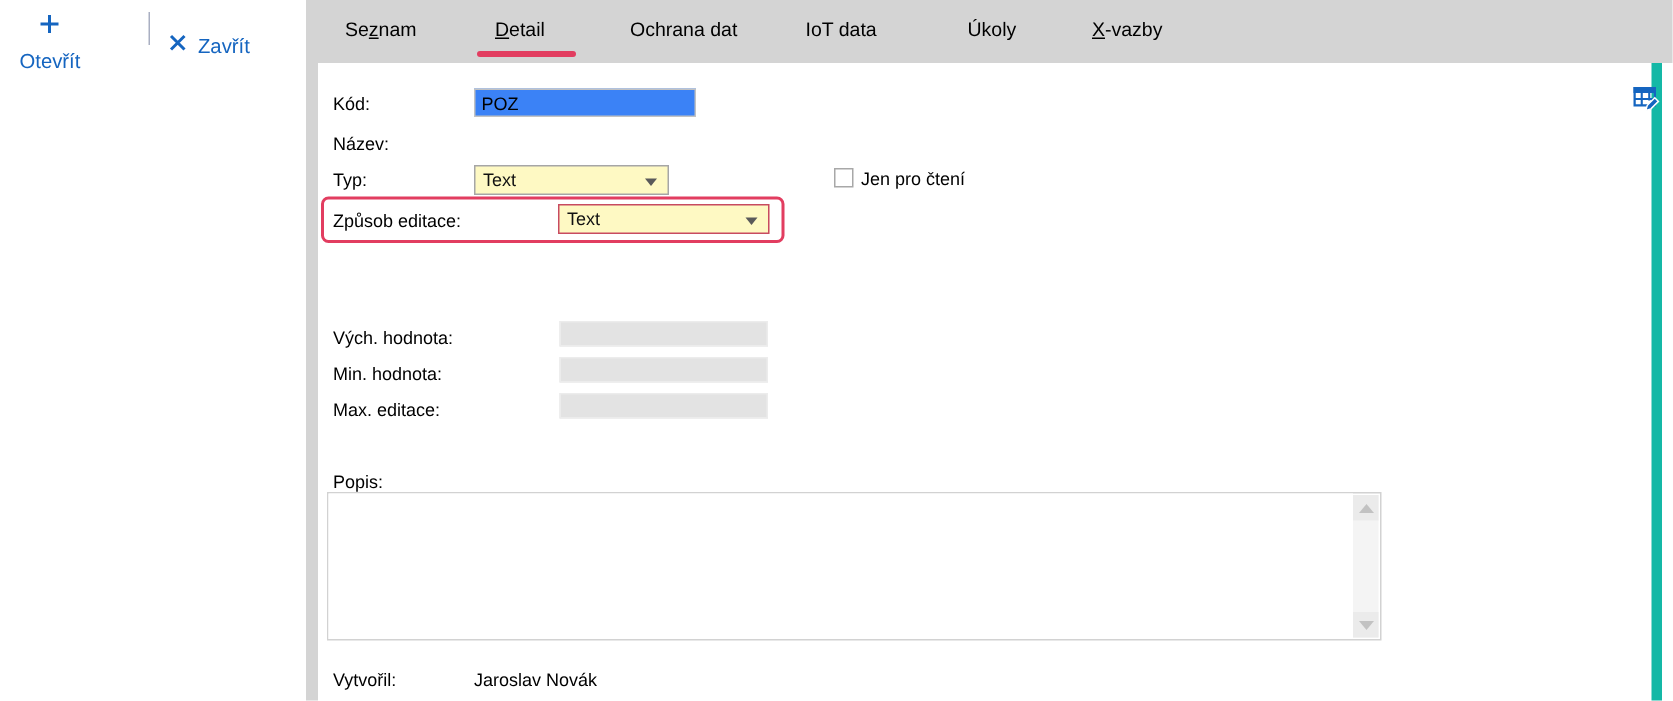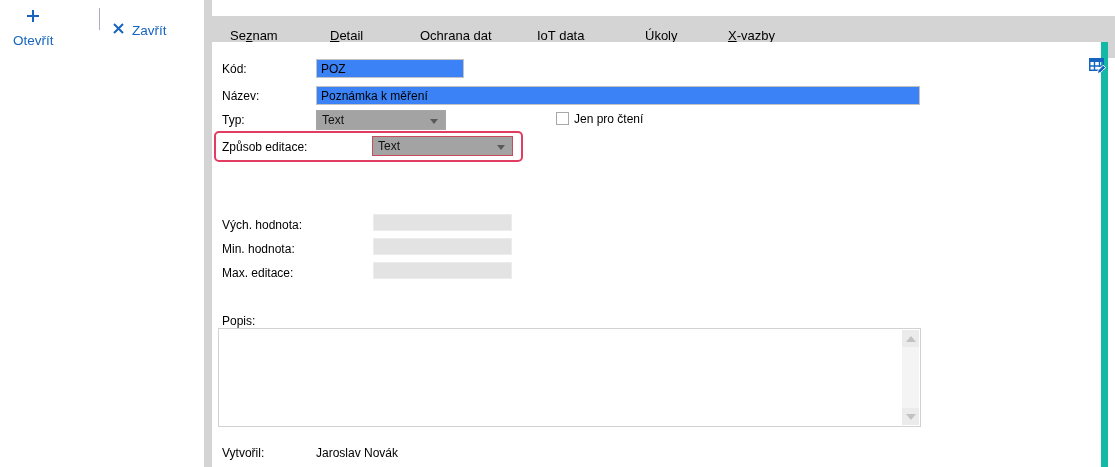--- a/index.html
+++ b/index.html
@@ -22,7 +22,7 @@
 
   
   #strip { left:204px; top:0; width:8px; height:467px; background:#d4d4d4; }
-  #tabbar { left:204px; top:16px; width:911px; height:42px; background:#d4d4d4; }
+  #tabbar { left:204px; top:0; width:911px; height:42px; background:#d4d4d4; }
   .tab { position:absolute; top:12px; font-size:13px; color:#000; cursor:pointer; white-space:nowrap; }
   .tab .u { text-decoration:underline; }
   #tab-seznam { left:26px; } #tab-detail { left:126px; } #tab-ochrana { left:216px; }

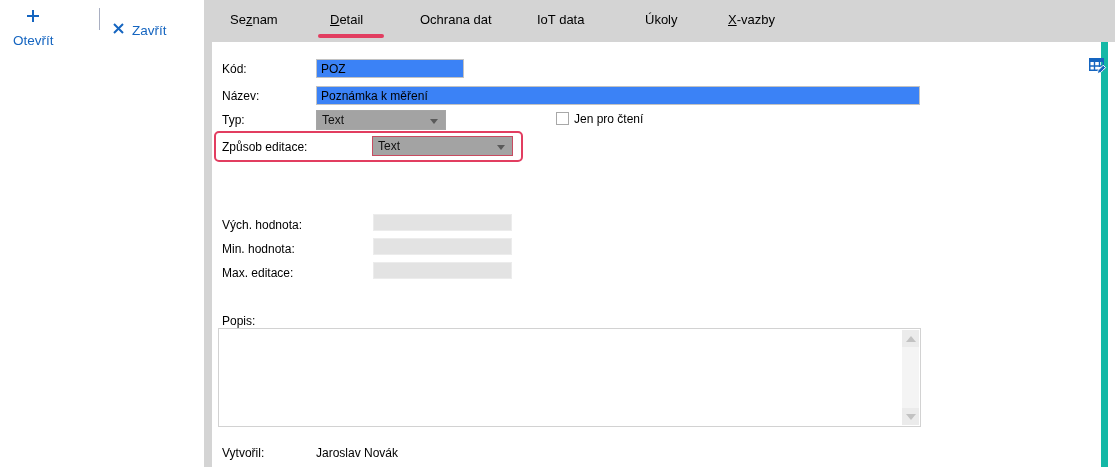--- a/index.html
+++ b/index.html
@@ -104,7 +104,6 @@
   <input class="tinput" style="left: 104px; top: 17px; width: 148px;" value="POZ">
 
   <span class="flabel" style="top:47px">Název:</span>
-  <input class="tinput" style="left: 104px; top: 44px; width: 604px;" value="Poznámka k měření">
 
   <span class="flabel" style="top:71px">Typ:</span>
   <div class="combo" style="left:104px; top:68px; width:130px;">

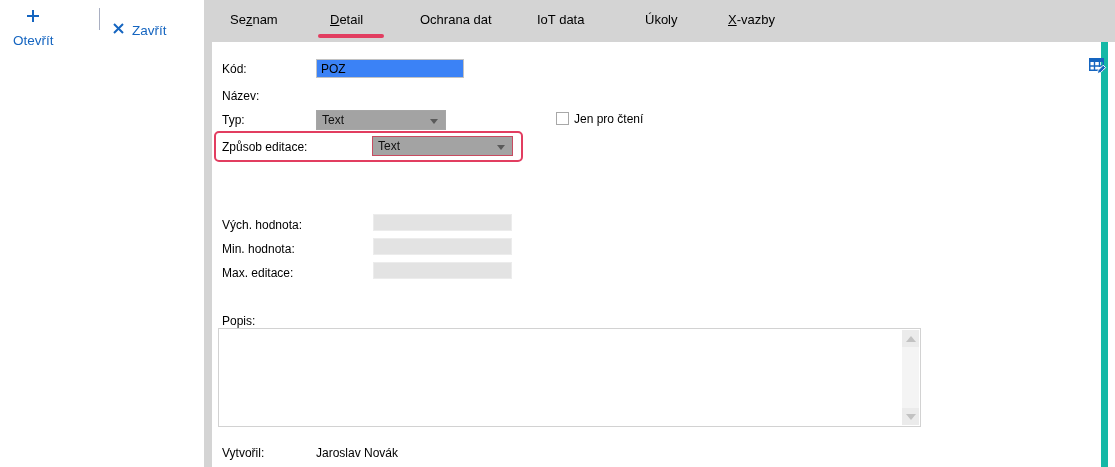--- a/index.html
+++ b/index.html
@@ -36,7 +36,7 @@
   .flabel { position:absolute; left:10px; color:#000; }
   .tinput { position:absolute; border:1px solid #c2c2c2; background:#3b82f6; height:19px;
     font-family:inherit; font-size:12px; padding:0 4px; color:#000; }
-  .combo { position:absolute; border:1px solid #a6a6a6; background:#a3a3a3; height:20px;
+  .combo { position:absolute; border:1px solid #a6a6a6; background:#fef9c3; height:20px;
     display:flex; align-items:center; padding-left:5px; cursor:pointer; }
   .combo .arrow { position:absolute; right:7px; top:8px; width:0; height:0;
     border-left:4.5px solid transparent; border-right:4.5px solid transparent;

